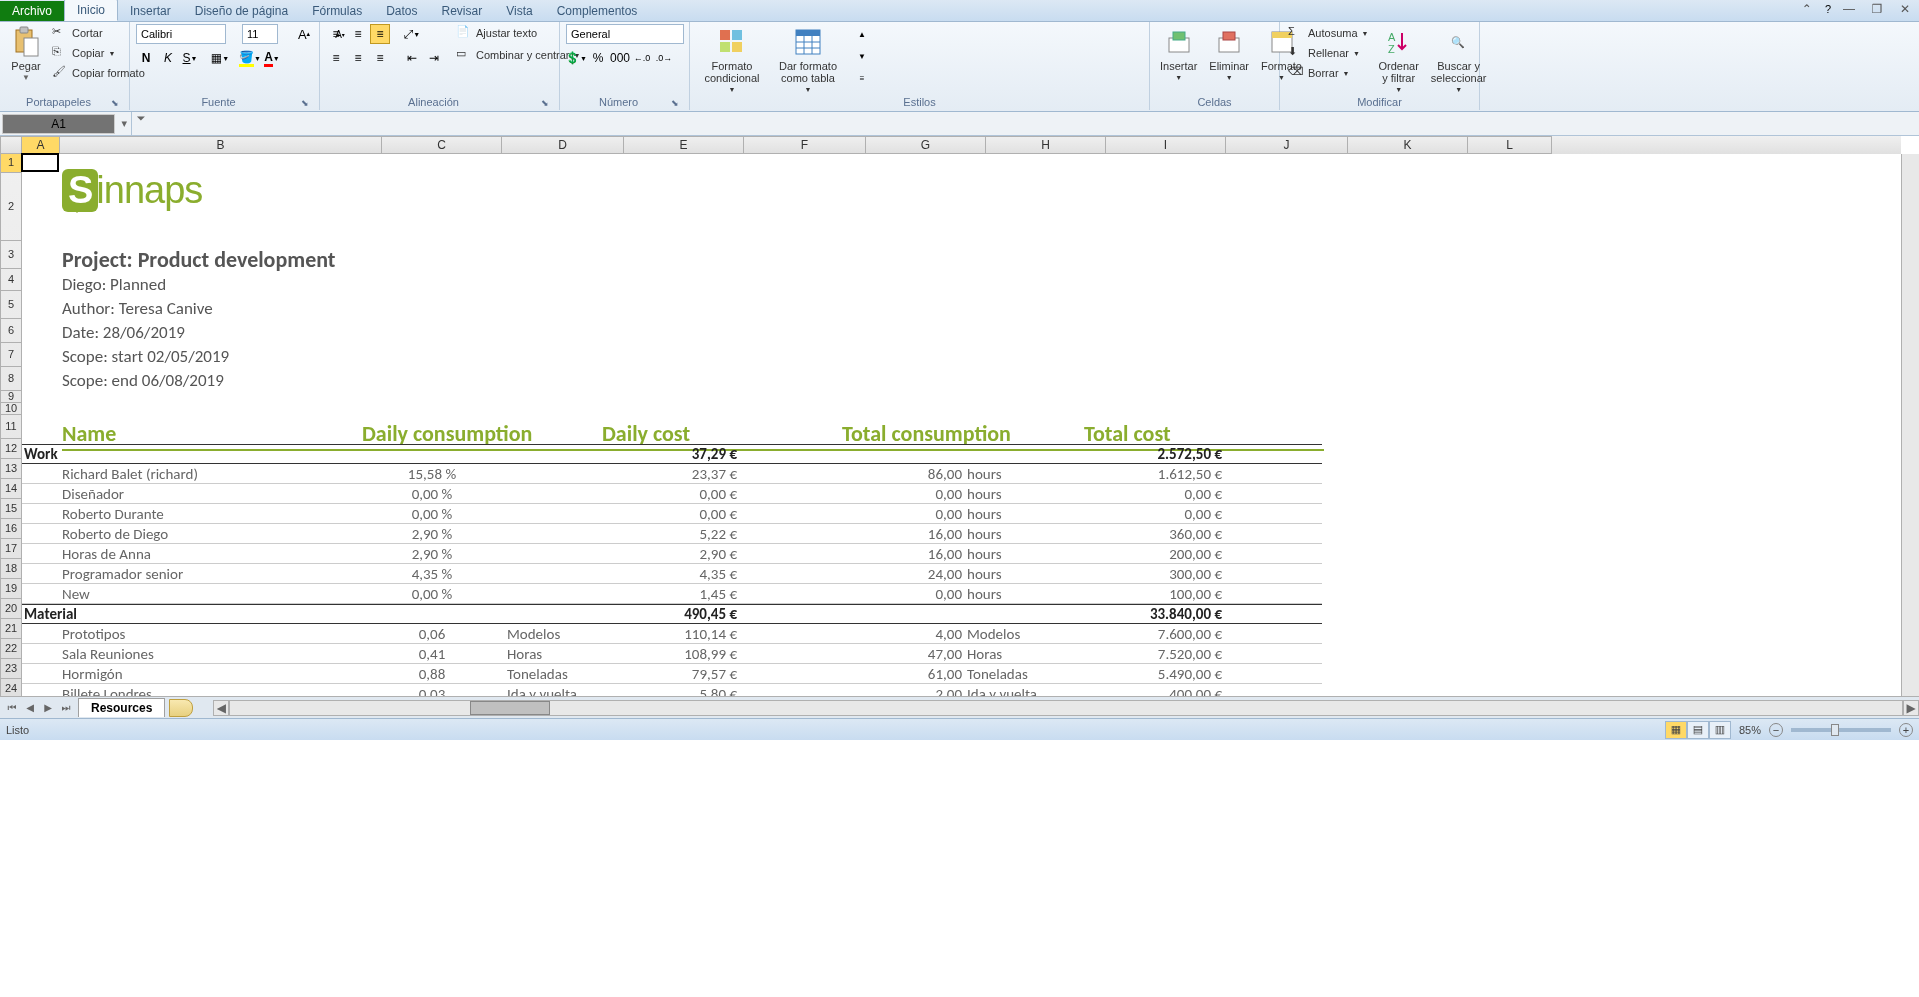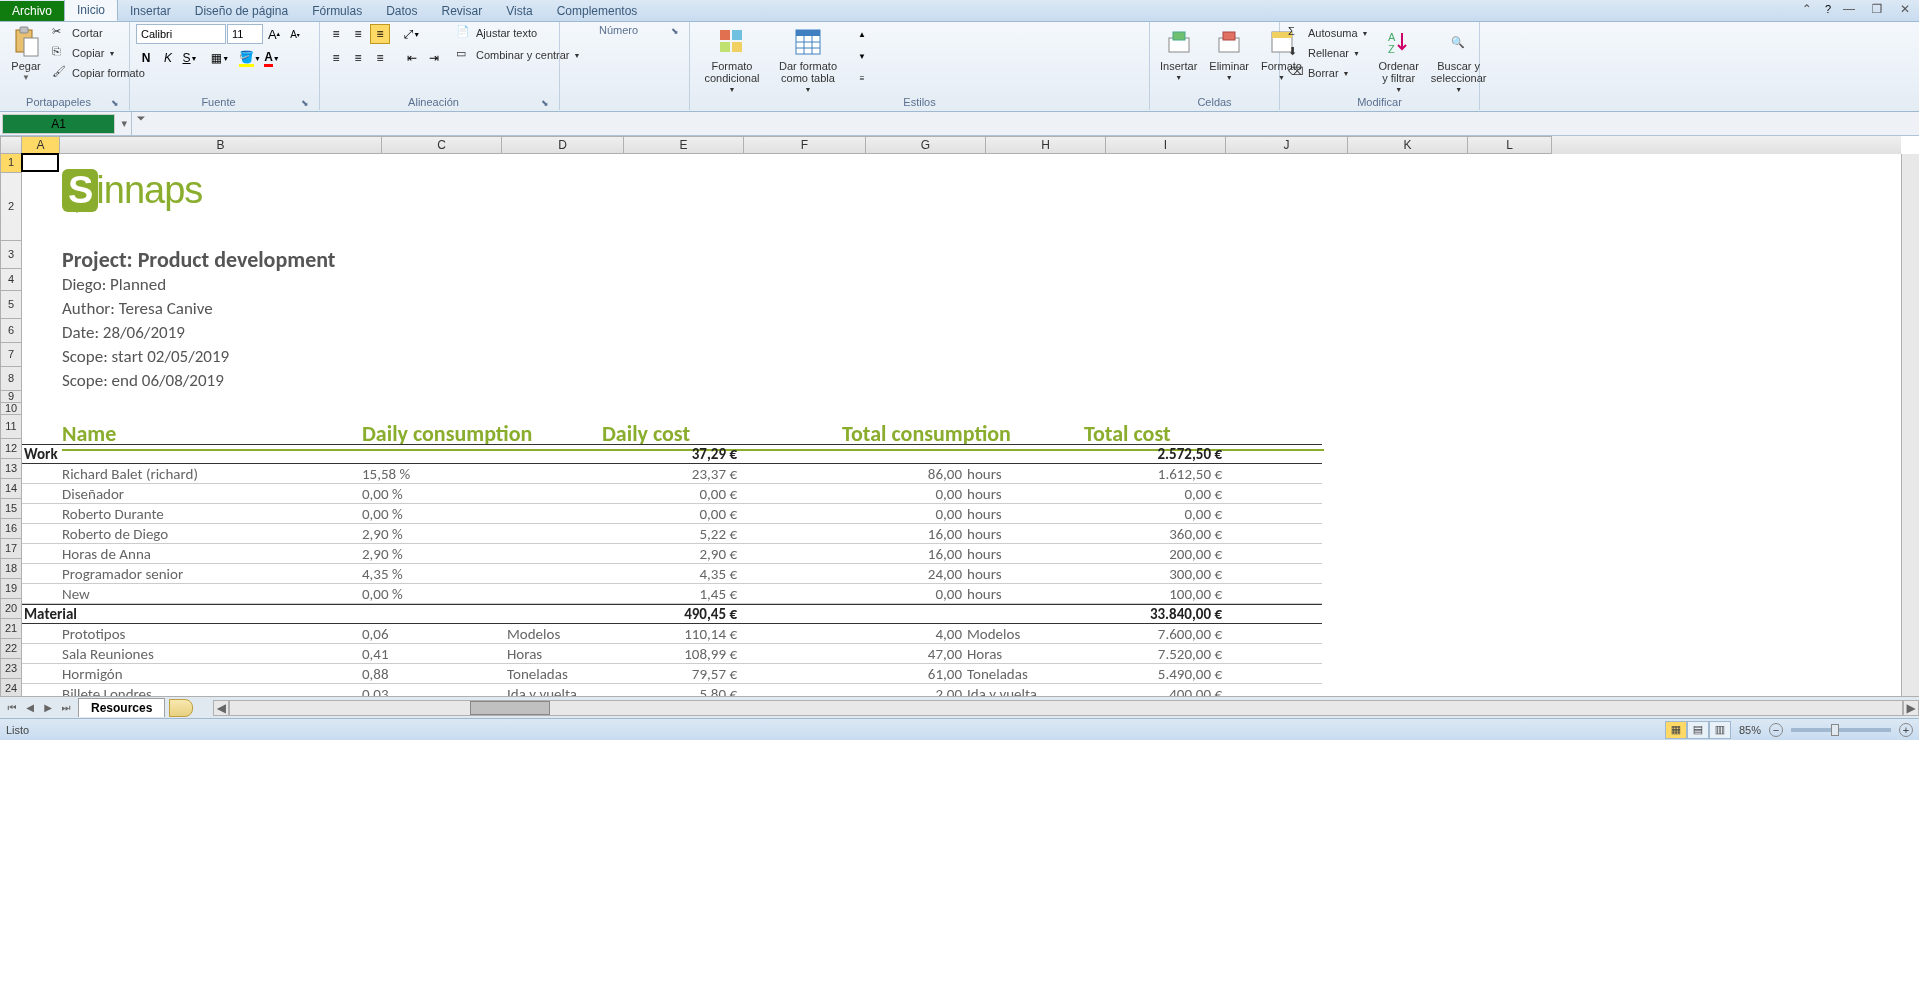--- a/index.html
+++ b/index.html
@@ -161,7 +161,7 @@
 
   <div class="ribbon-group" style="width:190px;">
     <div class="ribbon-group-body" style="flex-direction:column; gap:4px;">
-      <div style="display:flex; gap:1px; align-items:center;">
+      <div style="display:flex; gap:16px; align-items:center;">
         <input class="font-name" value="Calibri" style="">
         <input class="font-size" value="11" style="">
         <div class="mini-btn" style="font-size:13px;">A<sup style="font-size:7px;">▴</sup></div>

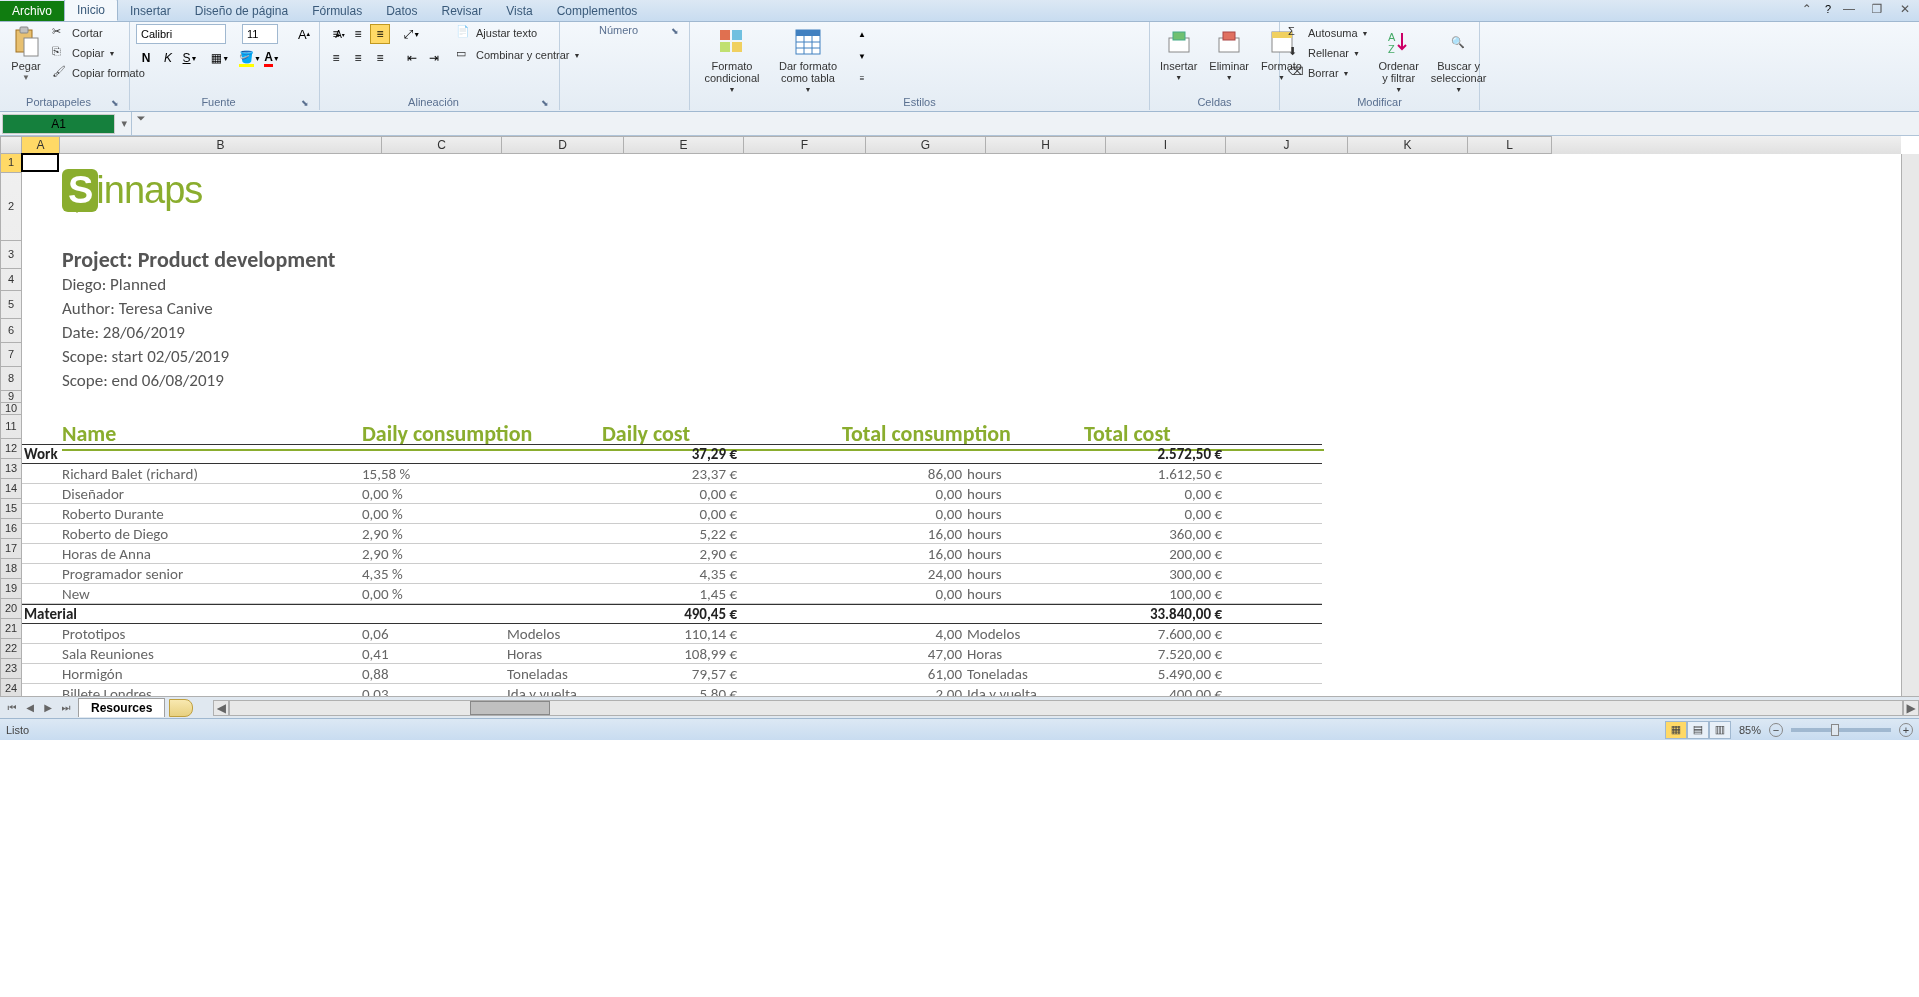--- a/index.html
+++ b/index.html
@@ -235,6 +235,18 @@
   </div>
 
   <div class="ribbon-group" style="width:130px;">
+    <div class="ribbon-group-body" style="flex-direction:column; gap:4px;">
+      <div style="display:flex;">
+          <input class="num-fmt" value="General" style="">
+        </div>
+      <div style="display:flex; gap:2px;">
+        <div class="mini-btn">💲<span style="font-size:7px;">▼</span></div>
+        <div class="mini-btn">%</div>
+        <div class="mini-btn">000</div>
+        <div class="mini-btn" style="font-size:9px;">←.0</div>
+        <div class="mini-btn" style="font-size:9px;">.0→</div>
+      </div>
+    </div>
     <div class="group-bottom">
         <div class="ribbon-group-label" style="flex:1;">Número</div>
         <div class="dialog-launcher">⬊</div>

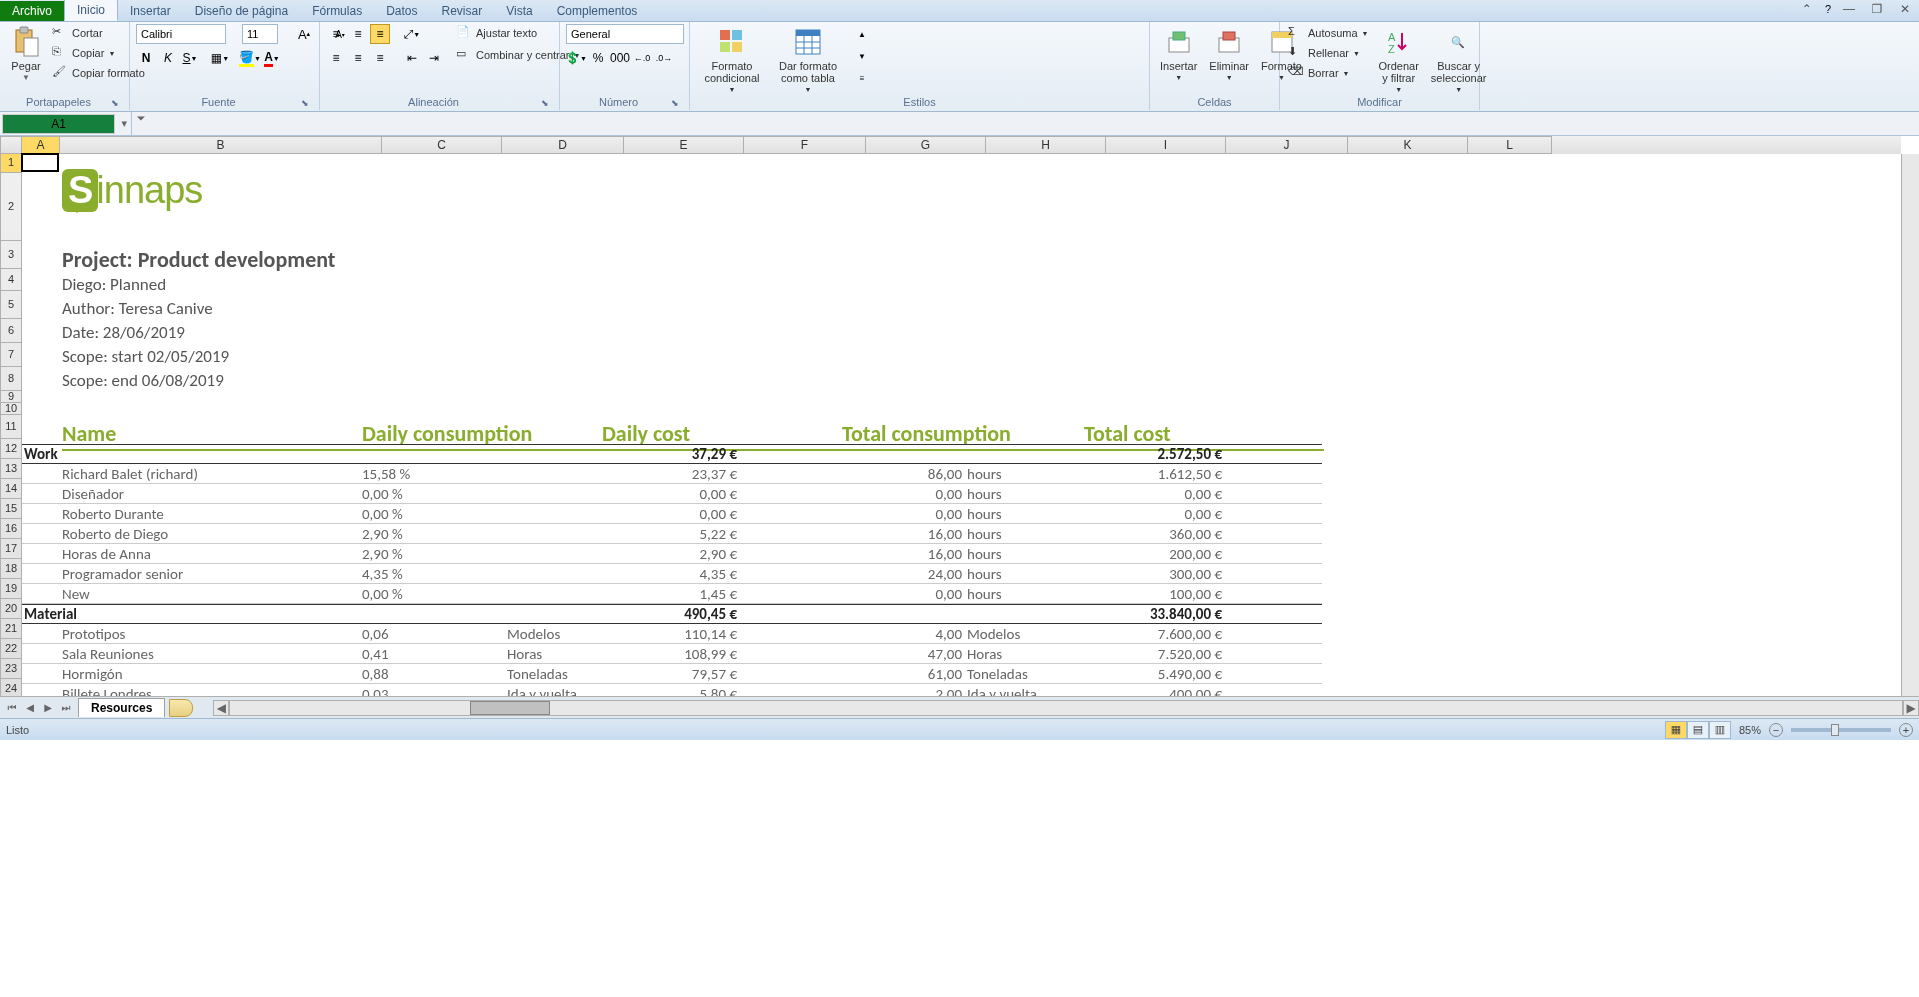--- a/index.html
+++ b/index.html
@@ -43,7 +43,7 @@
 
 .formula-bar { height: 24px; display:flex; border-bottom:1px solid #b0c4d8; background:#eef2f6; }
 .name-box { width: 132px; border-right:1px solid #b0c4d8; display:flex; align-items:center; }
-.name-box input { width:100%; height:20px; border:none; background:#15803d; font-size:12px; padding:0 6px; text-align:center; margin:2px; border:1px solid #ccc; }
+.name-box input { width:100%; height:20px; border:none; background:#737373; font-size:12px; padding:0 6px; text-align:center; margin:2px; border:1px solid #ccc; }
 .name-box .dd { width:16px; text-align:center; color:#666; }
 .fx-area { flex:1; display:flex; align-items:center; }
 .fx-area .fx { font-style:italic; color:#666; padding:0 8px; font-size:12px; }

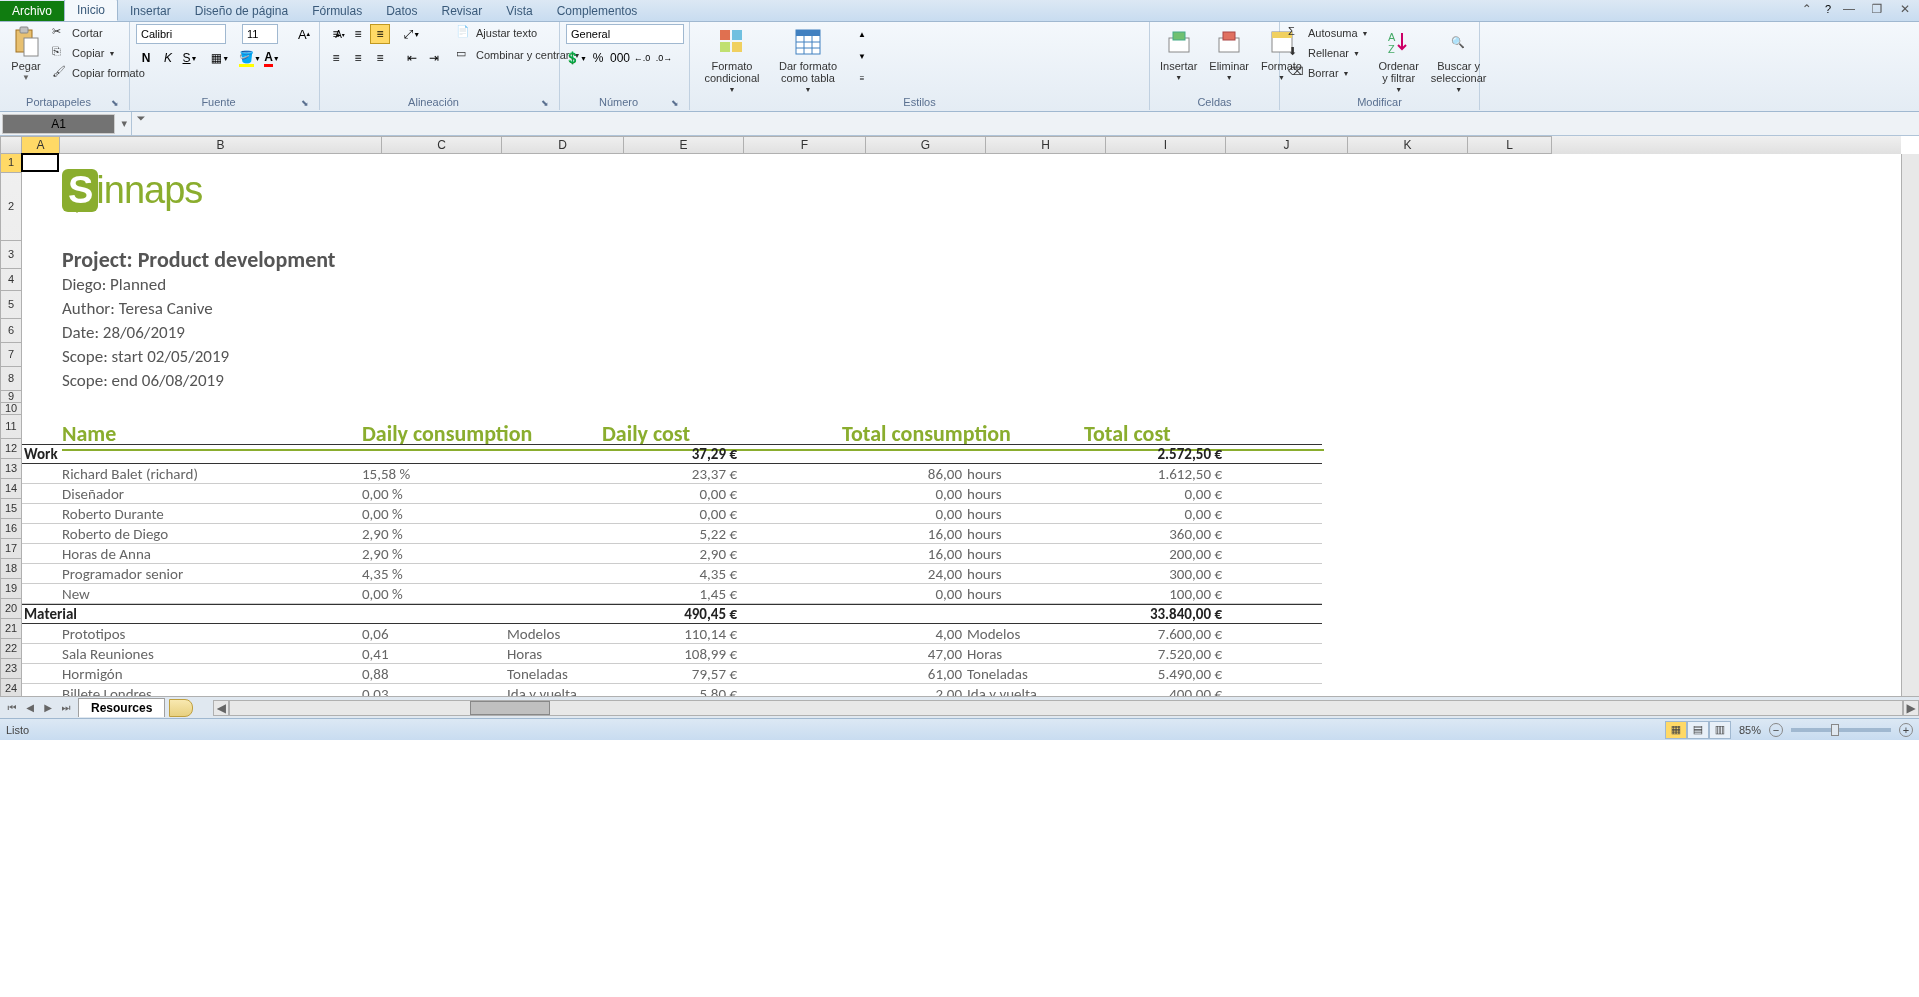--- a/index.html
+++ b/index.html
@@ -76,7 +76,7 @@
 .tbl-row.section { font-weight:700; color:#222; border-bottom:1px solid #333; border-top:1px solid #333; height:20px; }
 .tbl-row.data { border-bottom:1px solid #ccc; }
 .c-name { position:absolute; left:40px; }
-.c-dc { position:absolute; left:340px; width:140px; text-align:left; }
+.c-dc { position:absolute; left:340px; width:140px; text-align:center; }
 .c-dcu { position:absolute; left:485px; width:120px; text-align:left; }
 .c-cost { position:absolute; left:610px; width:105px; text-align:right; }
 .c-tc { position:absolute; left:830px; width:110px; text-align:right; }

